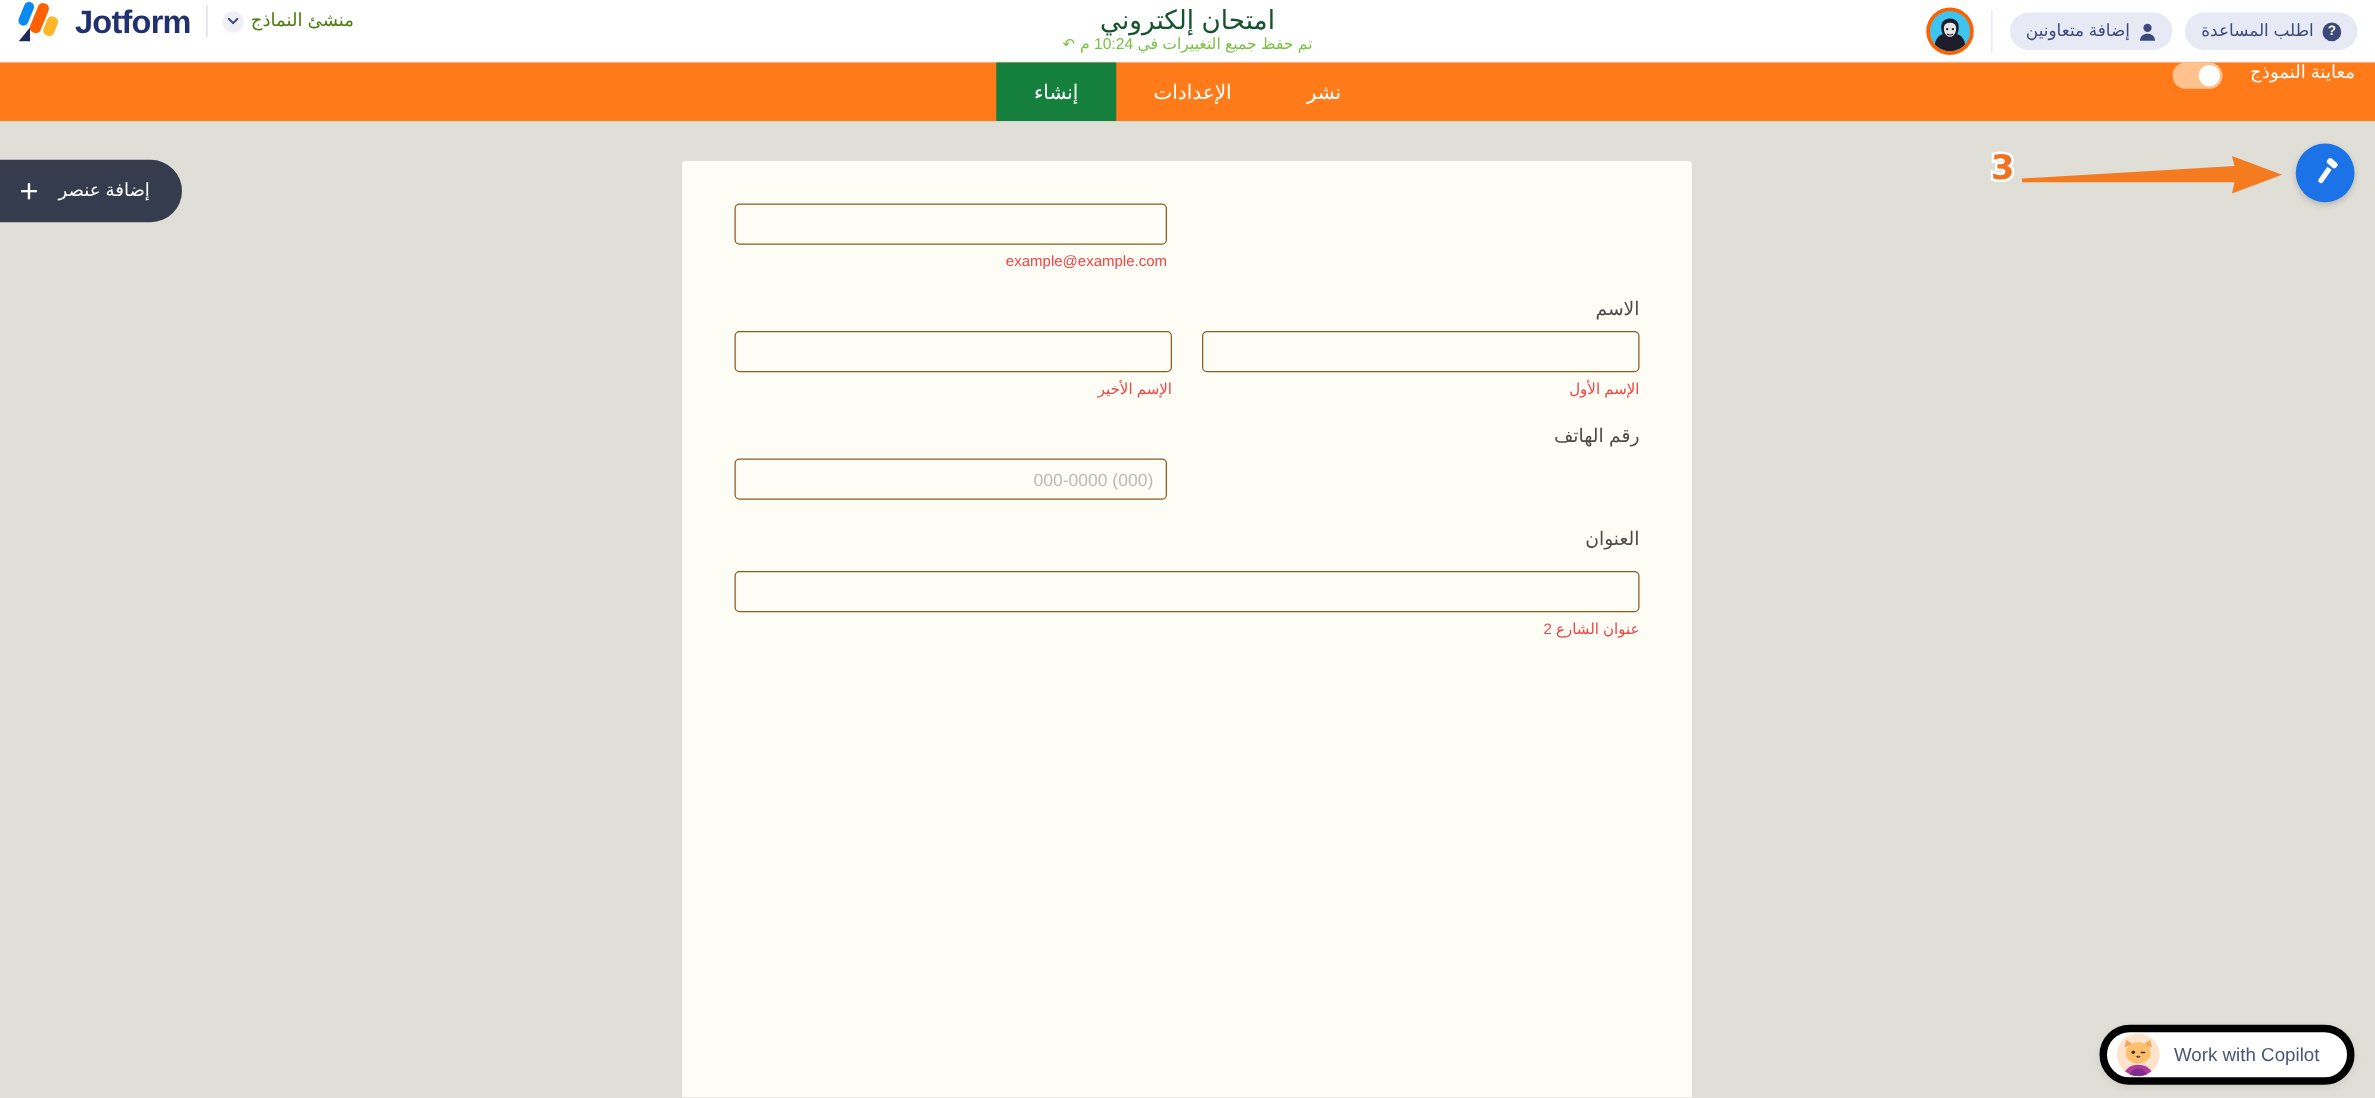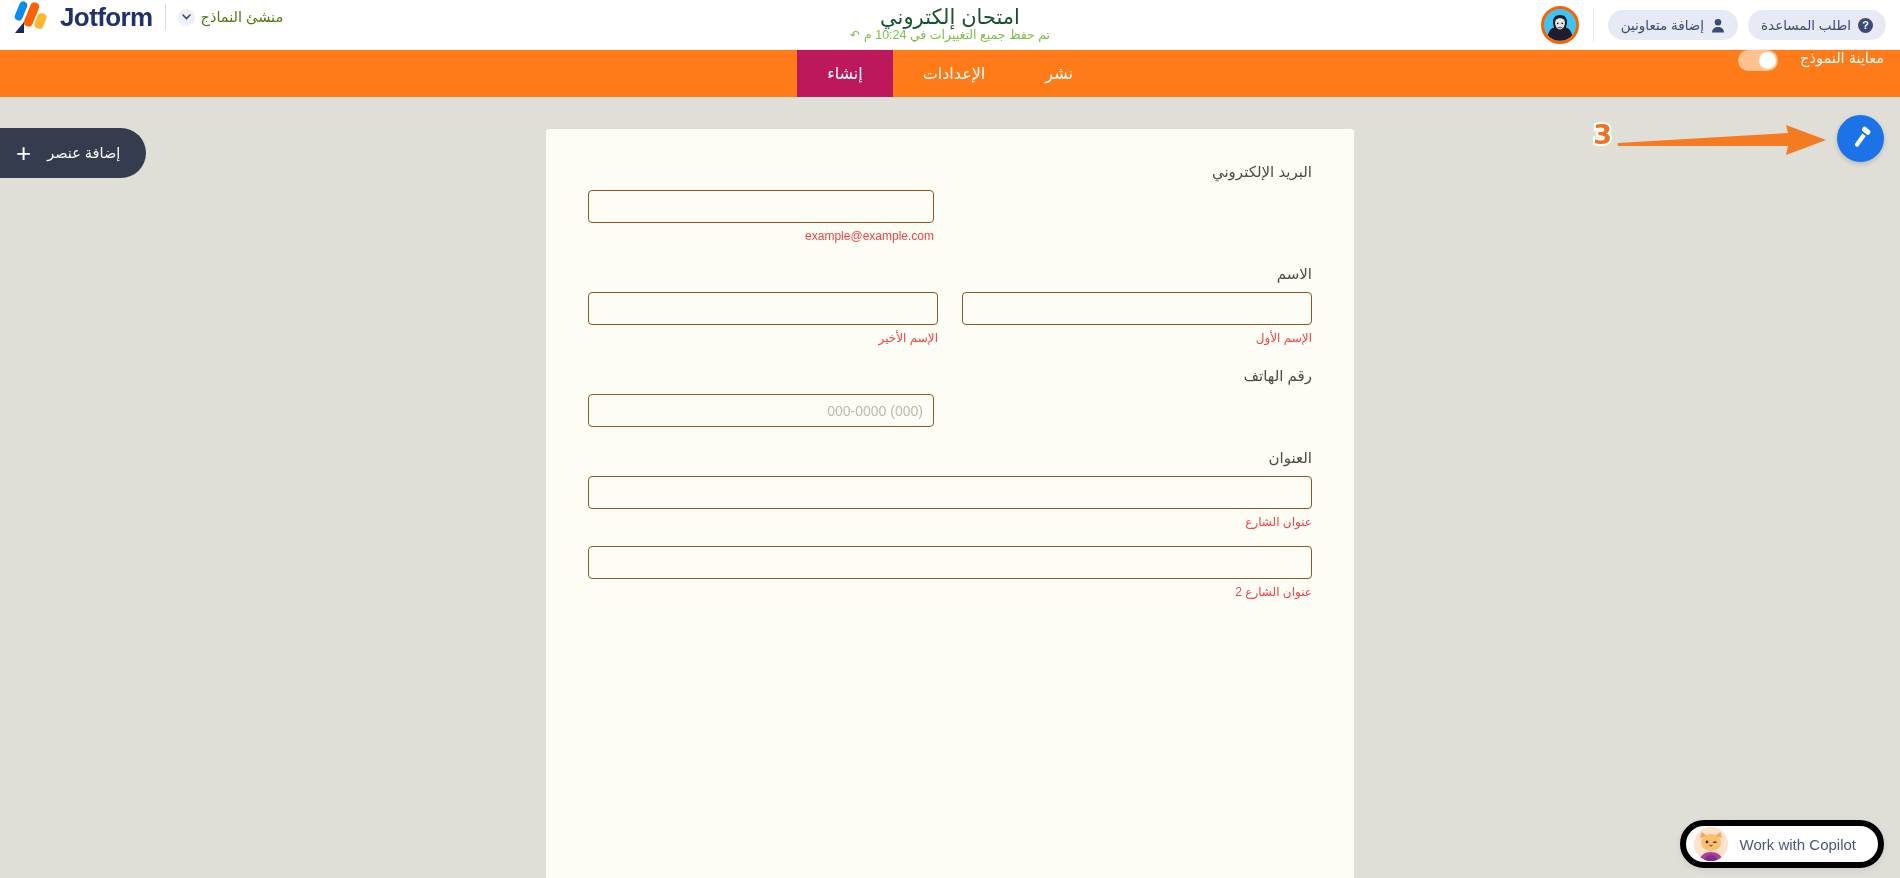--- a/index.html
+++ b/index.html
@@ -138,7 +138,7 @@
     border: none; background: transparent;
     font-family: inherit;
   }
-  .nav-tab.active { background: #be185d; }
+  .nav-tab.active { background: #15803d; }
   .preview-zone {
     position: absolute;
     right: 16px; top: 0; height: 47px;

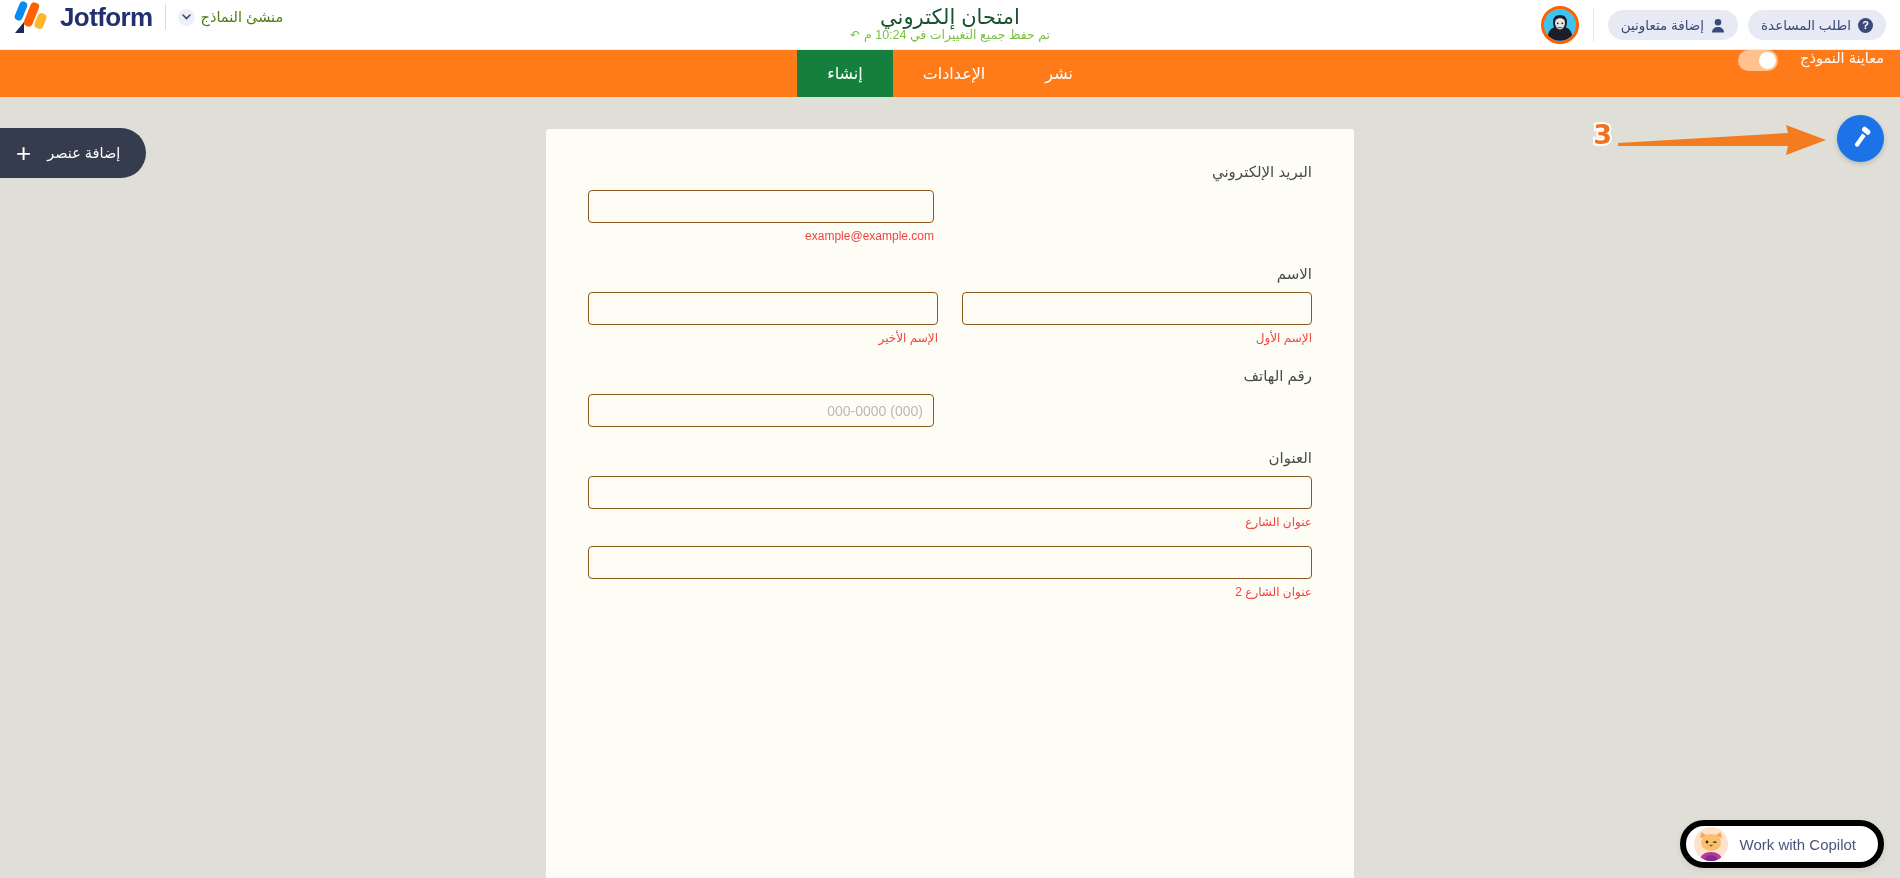--- a/index.html
+++ b/index.html
@@ -367,7 +367,6 @@
   <div class="form-card">
 
     <div class="field">
-      <div class="field-label">البريد الإلكتروني</div>
       <div class="w-348" style="margin-right:auto;">
         <input class="inp" type="text" placeholder="" style="">
         <div class="sub-label">example@example.com</div>

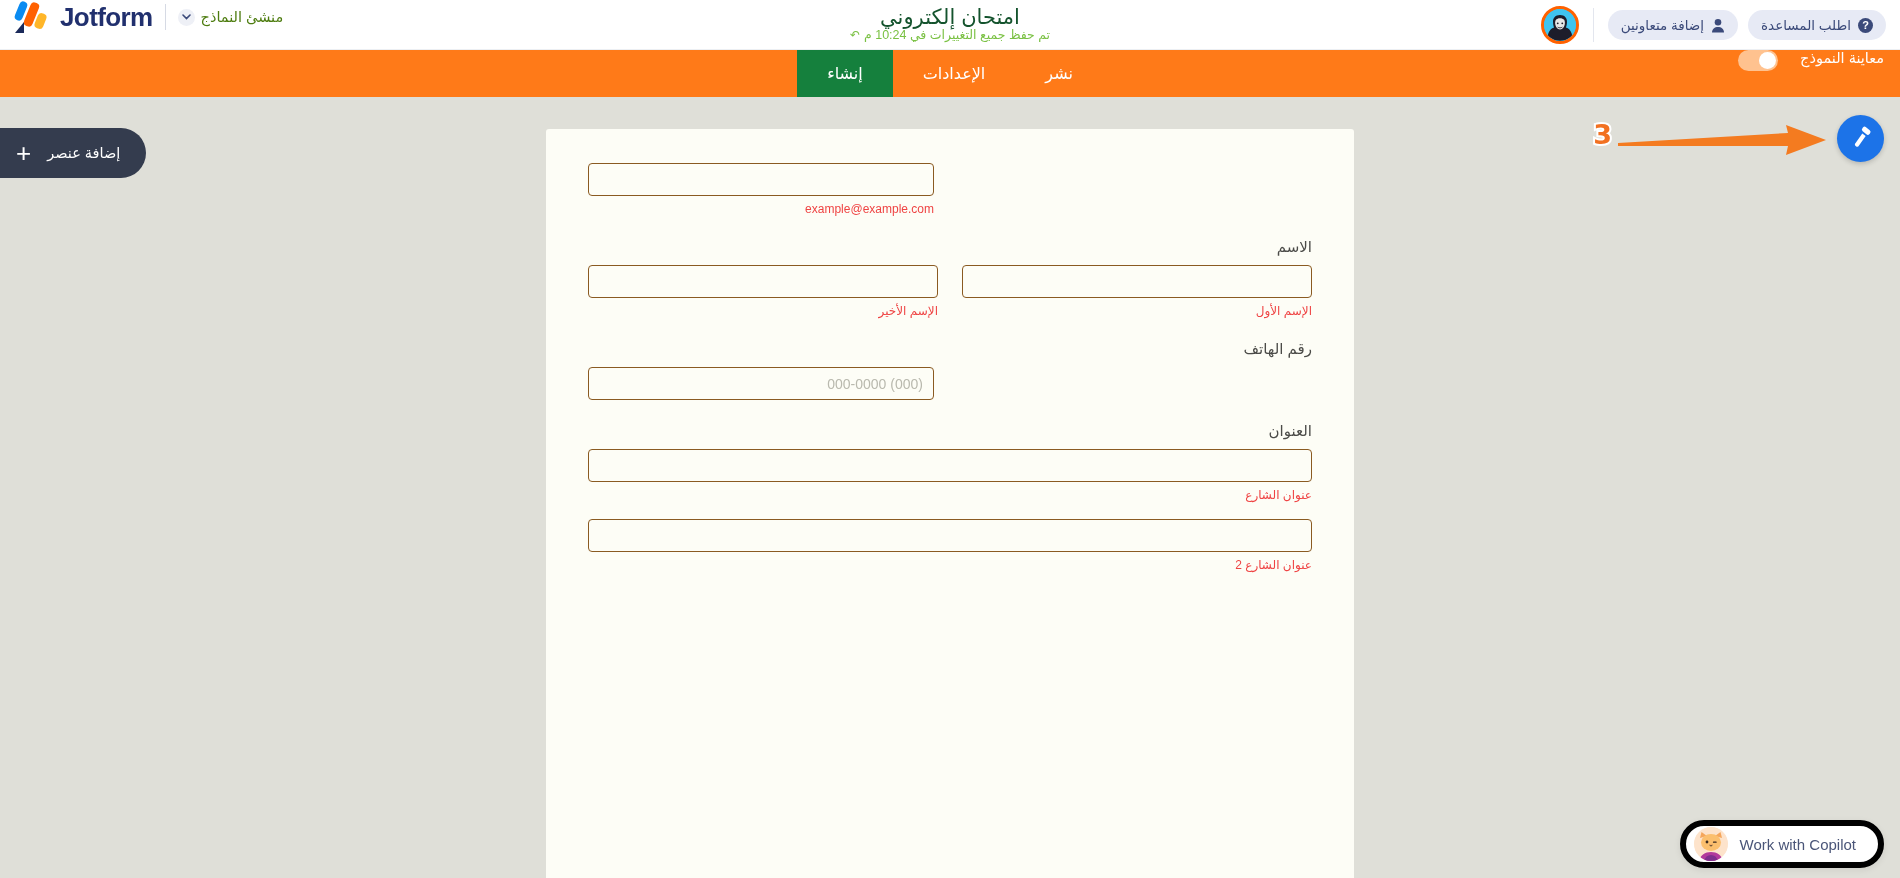--- a/index.html
+++ b/index.html
@@ -397,10 +397,6 @@
 
     <div class="field">
       <div class="field-label">العنوان</div>
-      <div>
-        <input class="inp" type="text" placeholder="" style="">
-        <div class="sub-label">عنوان الشارع</div>
-      </div>
       <div style="margin-top:17px;">
         <input class="inp" type="text" placeholder="" style="">
         <div class="sub-label">عنوان الشارع 2</div>

